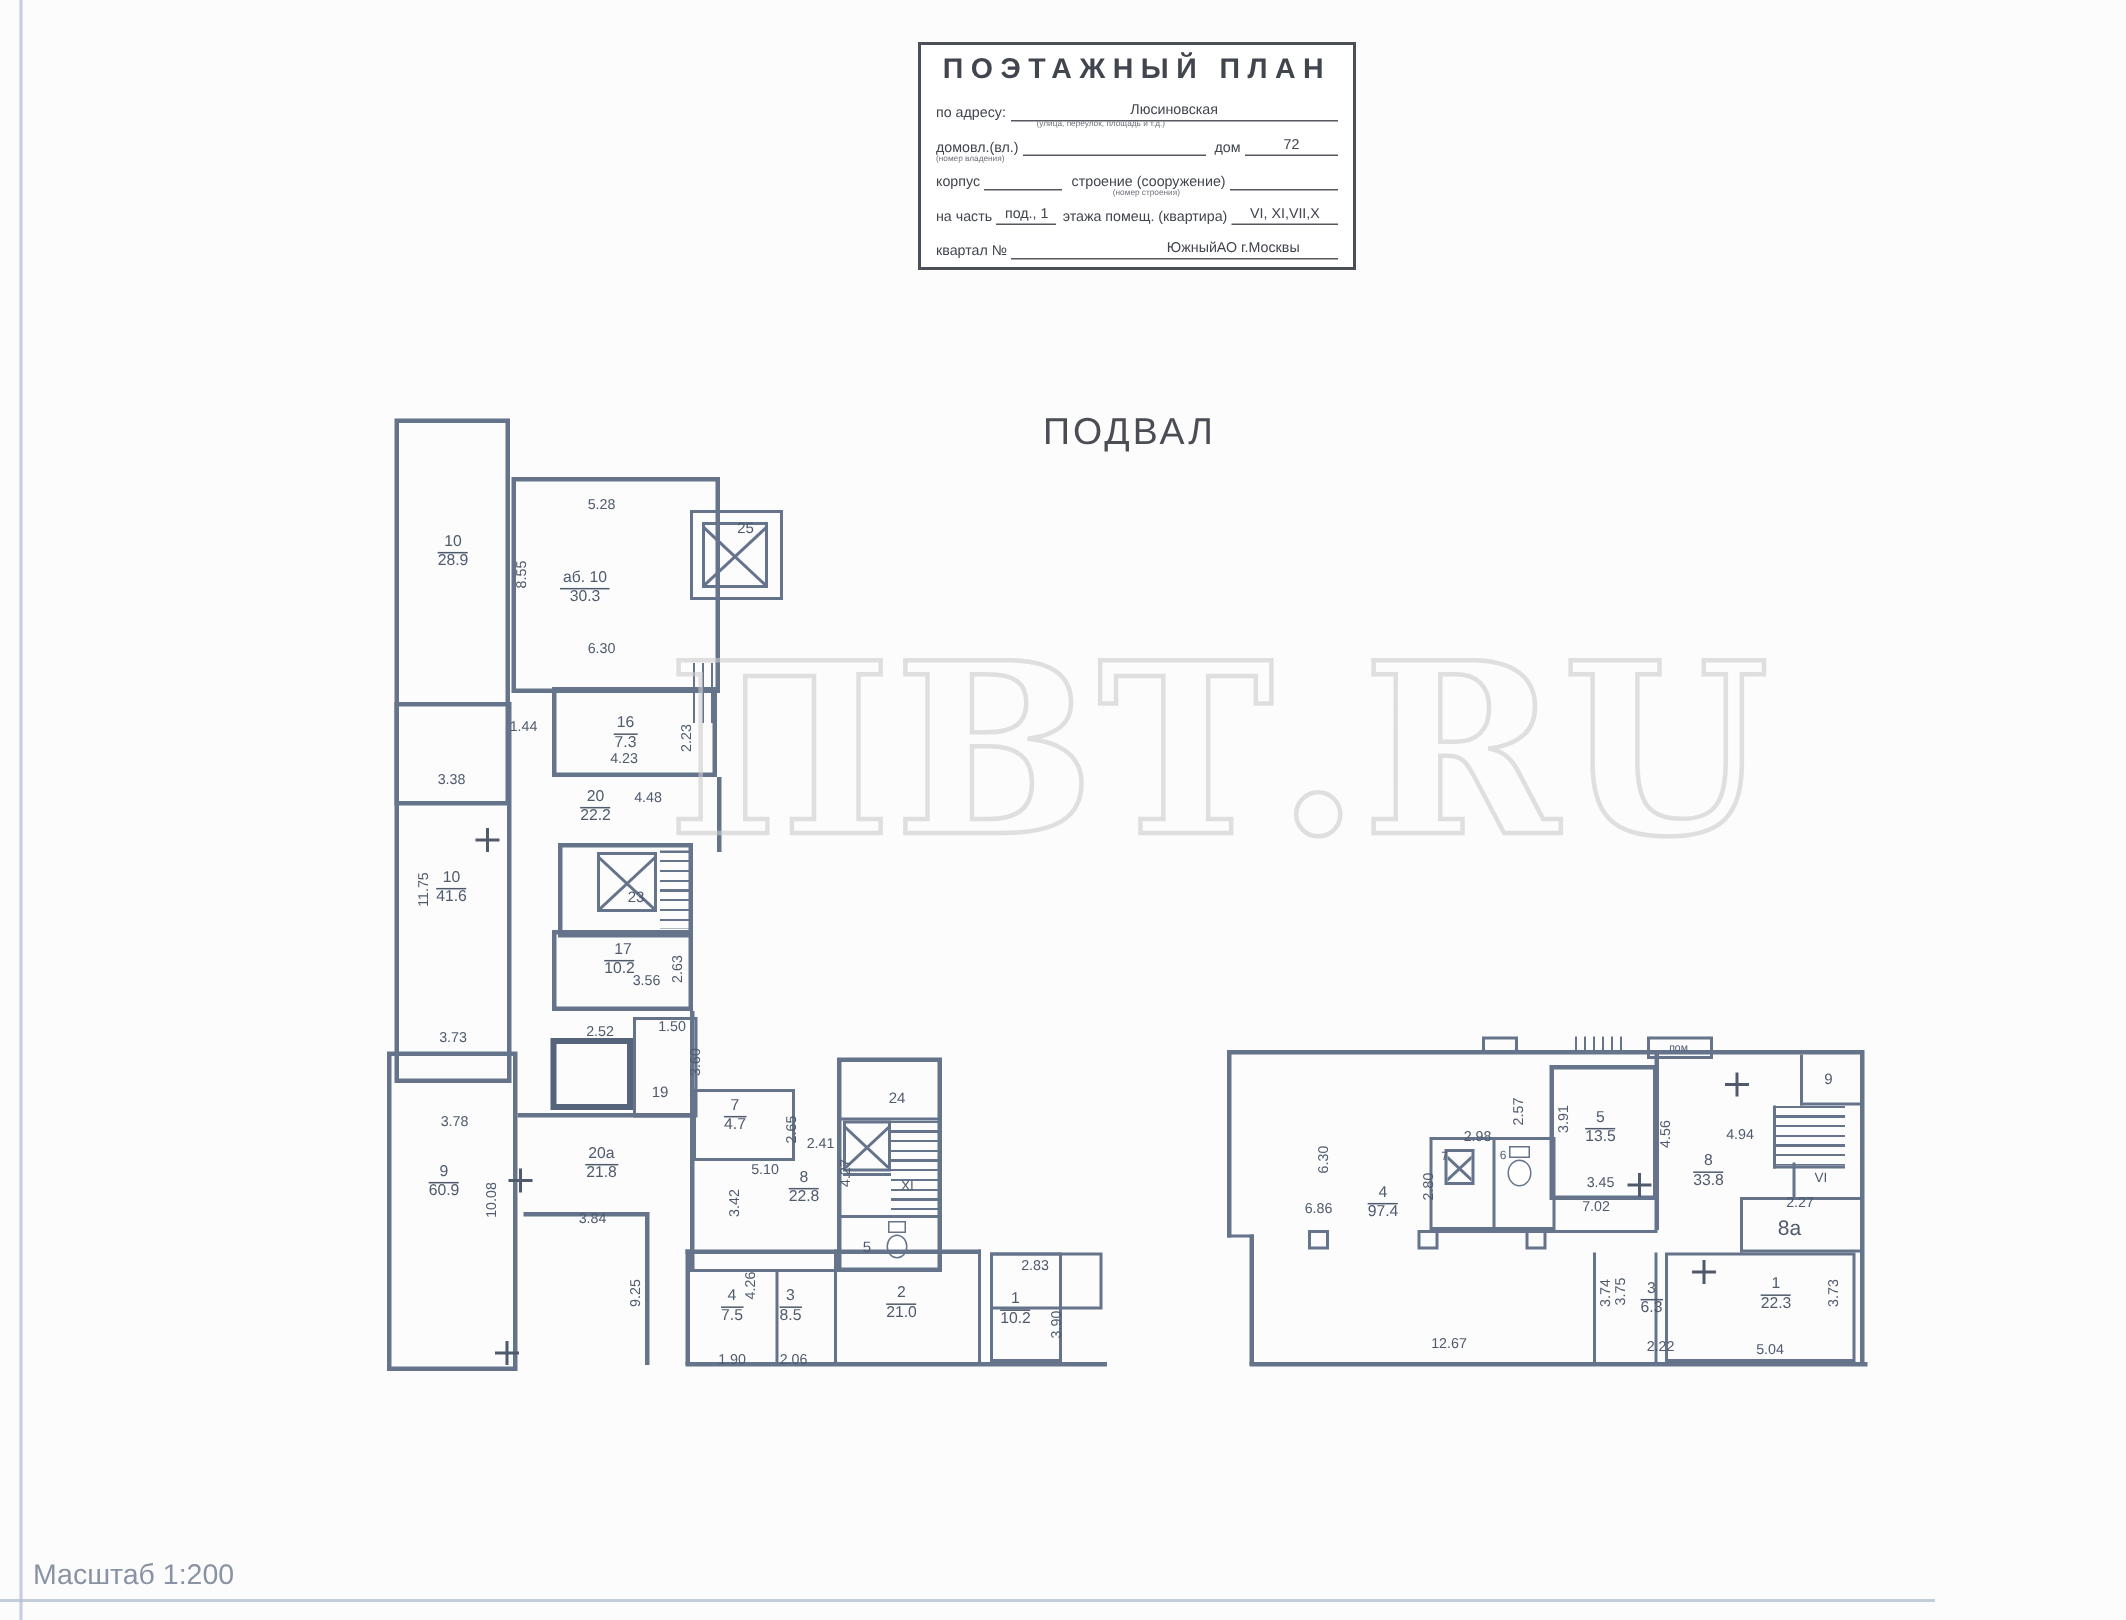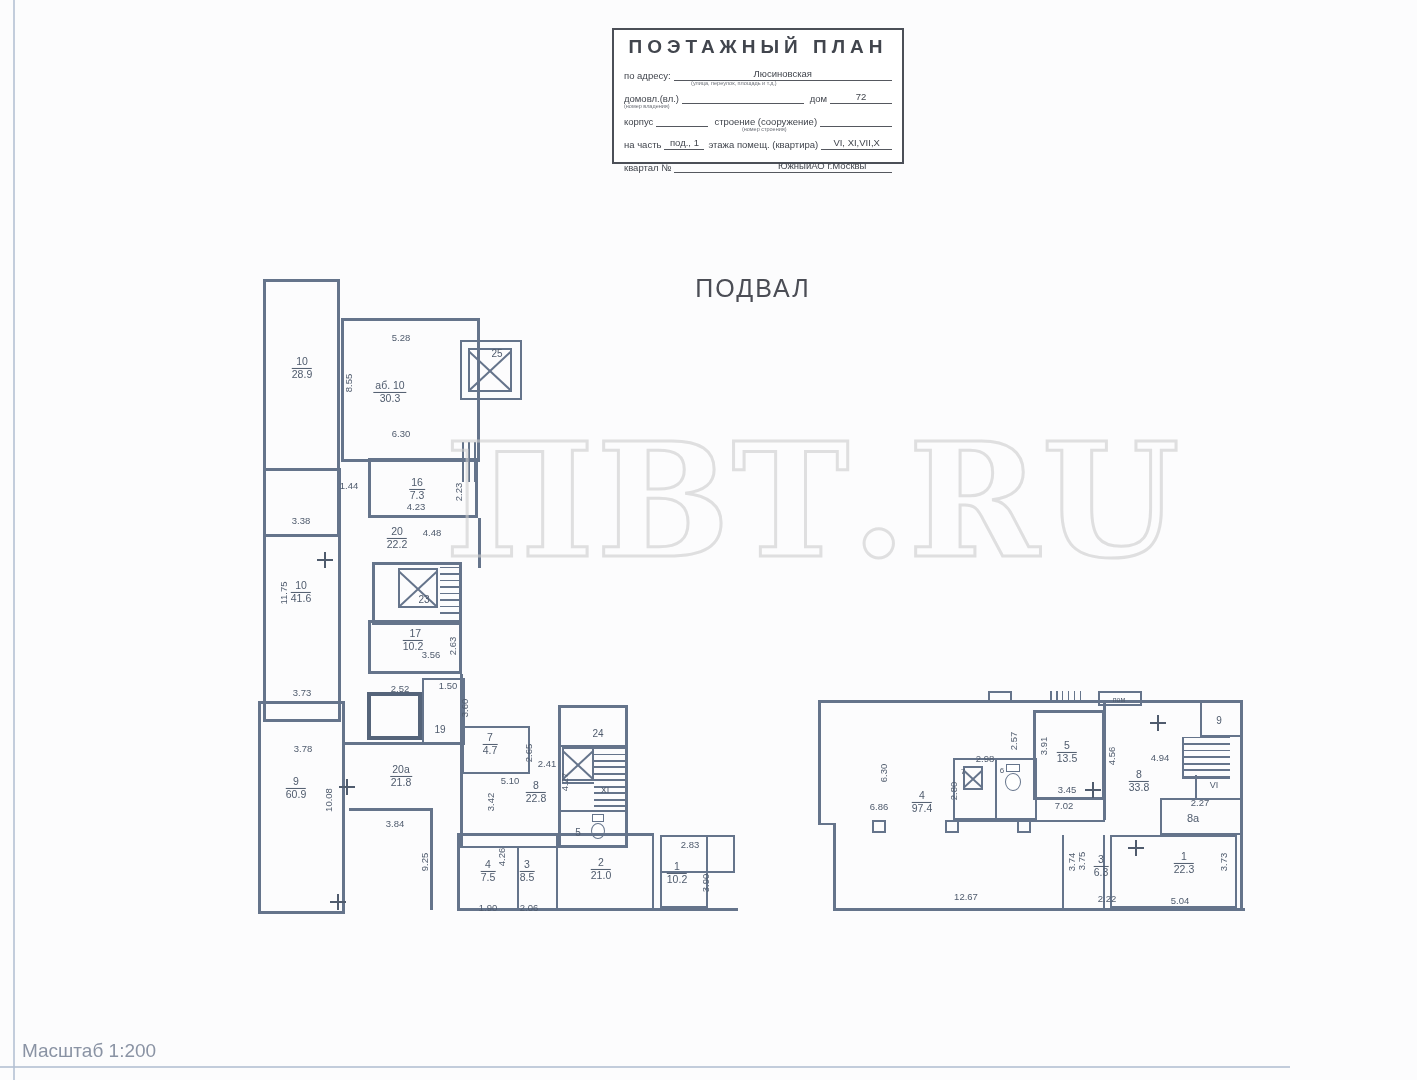--- a/index.html
+++ b/index.html
@@ -16,7 +16,7 @@
   .scanline-h{position:absolute;left:0;top:1066px;width:1290px;height:2px;background:#b3bfd2;opacity:.8;}
 
   
-  #stamp{position:absolute;left:612px;top:28px;width:292px;height:136px;border:2px solid #4b4f57;background:#fff;padding:5px 10px 4px 10px;box-sizing:border-box;color:var(--stamp);}
+  #stamp{position:absolute;left:612px;top:28px;width:292px;height:152px;border:2px solid #4b4f57;background:#fff;padding:5px 10px 4px 10px;box-sizing:border-box;color:var(--stamp);}
   #stamp .title{text-align:center;font-size:19px;font-weight:700;letter-spacing:5px;margin:1px 0 7px 0;white-space:nowrap;}
   #stamp .row{display:flex;align-items:flex-end;font-size:9.5px;margin-top:10px;white-space:nowrap;position:relative;}
   #stamp .lbl{position:relative;padding-right:3px;}

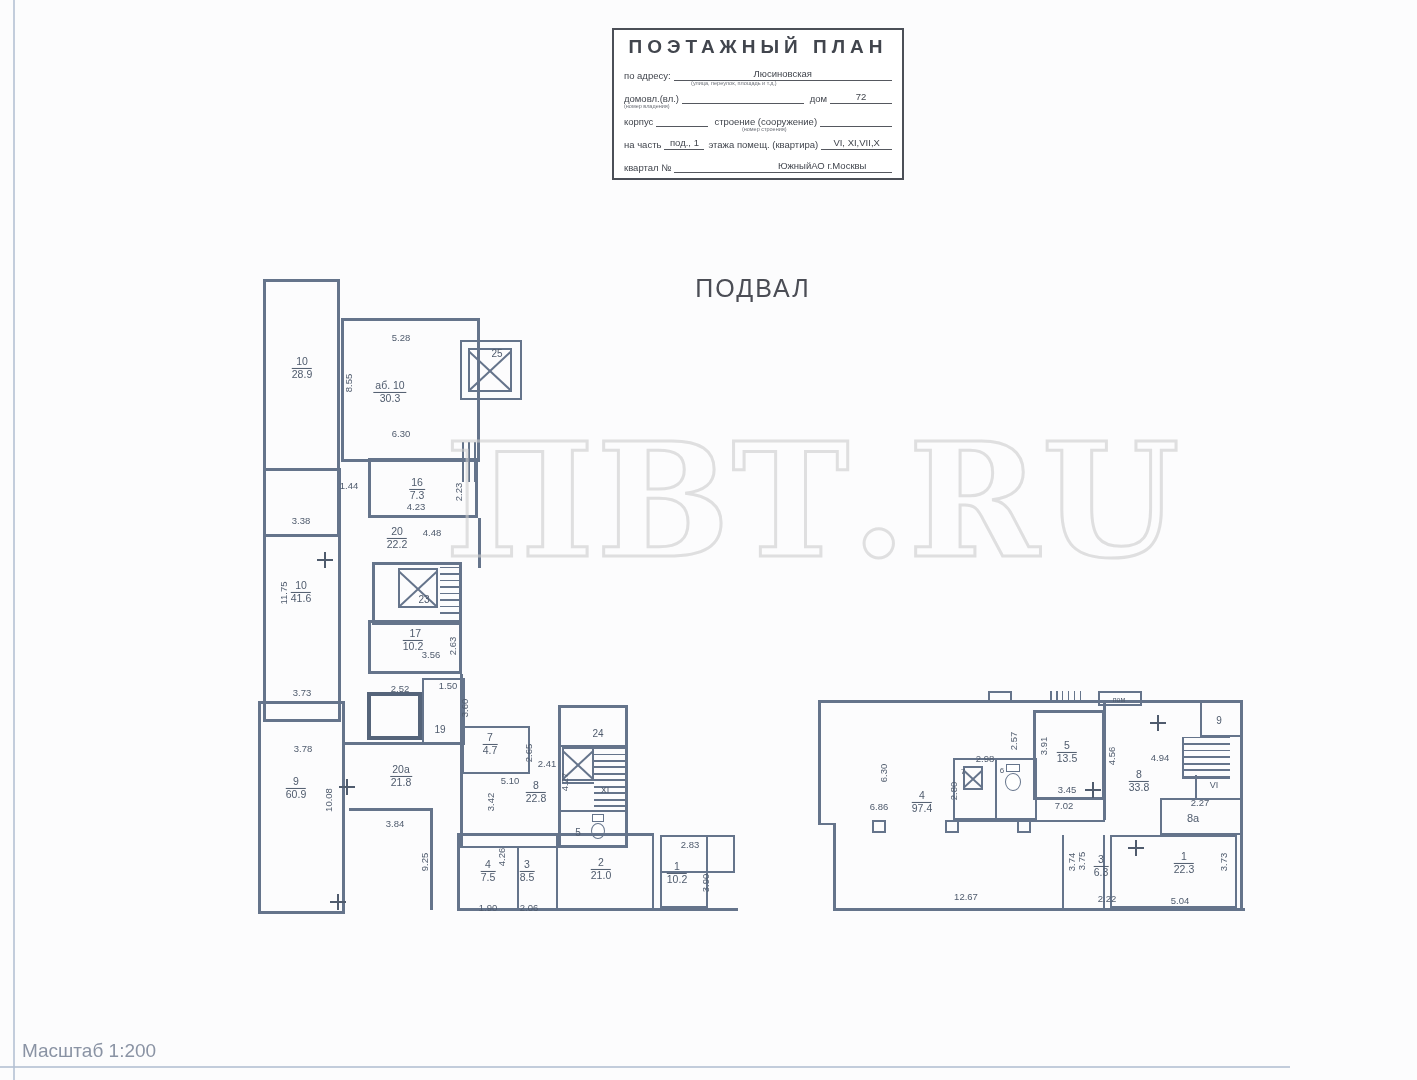--- a/index.html
+++ b/index.html
@@ -295,7 +295,7 @@
         <div class="dim v" style="left: 464px; top: 708px;">3.60</div>
         <div class="dim" style="left: 303px; top: 748px;">3.78</div>
         <div class="dim v" style="left: 328px; top: 800px;">10.08</div>
-        <div class="dim" style="left: 395px; top: 813px; margin-top: 10px;">3.84</div>
+        <div class="dim" style="left: 395px; top: 813px;">3.84</div>
         <div class="dim v" style="left: 424px; top: 862px;">9.25</div>
         <div class="dim v" style="left: 528px; top: 753px;">2.65</div>
         <div class="dim" style="left: 547px; top: 763px;">2.41</div>

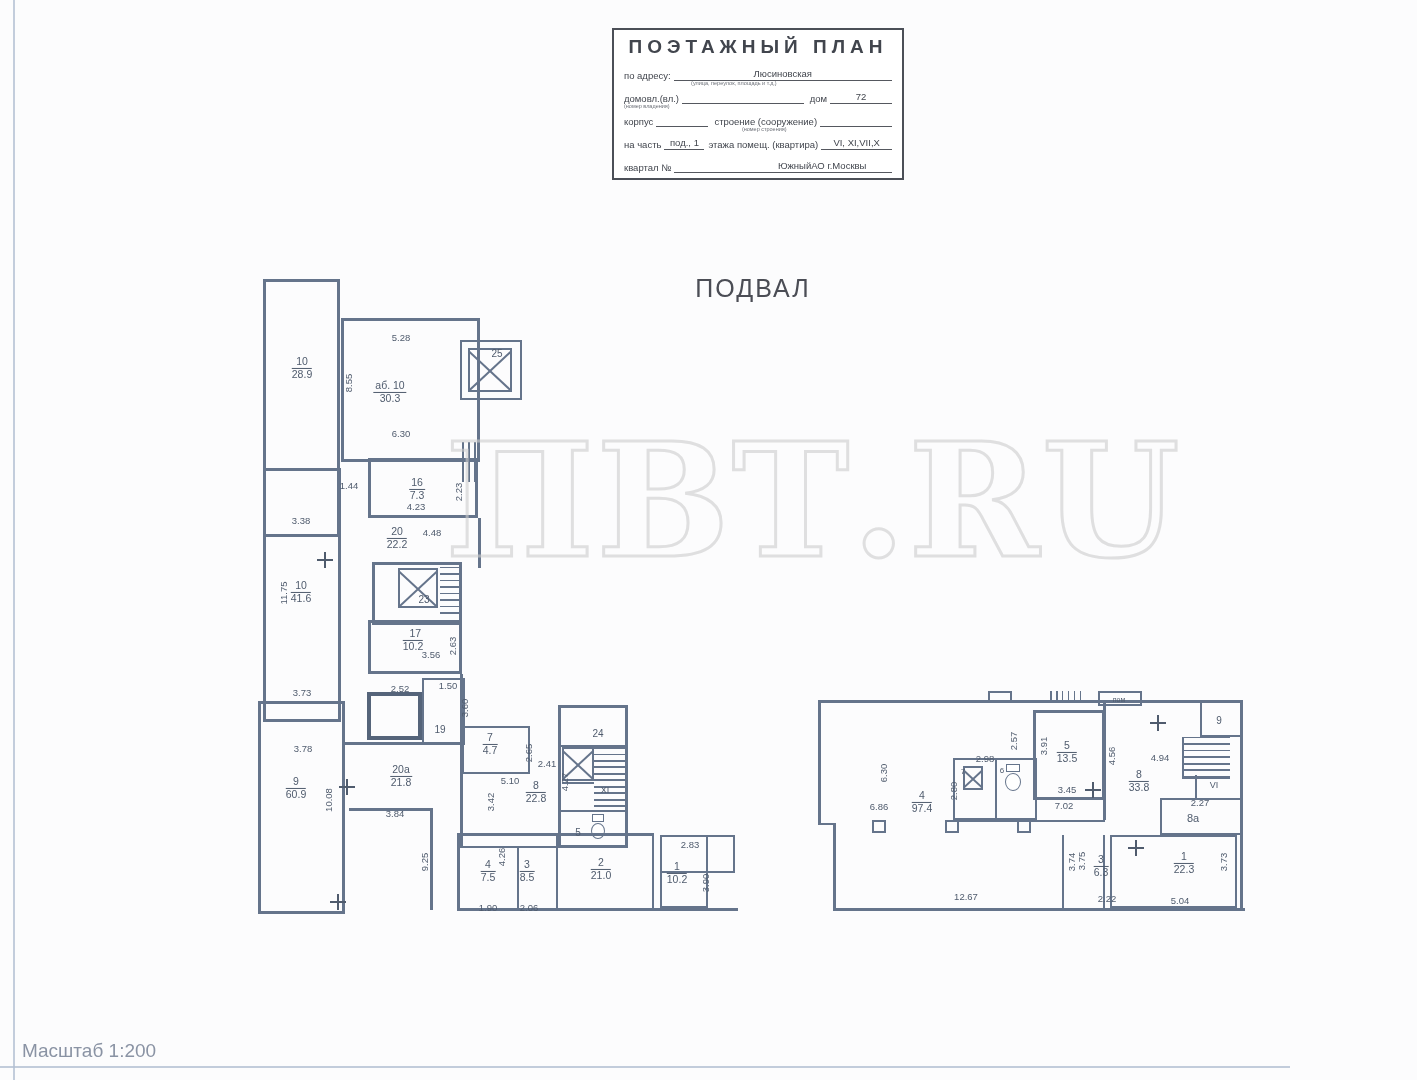--- a/index.html
+++ b/index.html
@@ -331,7 +331,7 @@
         <div class="tlabel" style="left: 605px; top: 790px; font-size: 9px;">XI</div>
         <div class="tlabel" style="left: 578px; top: 832px; font-size: 10px;">5</div>
         <div class="tlabel" style="left: 1214px; top: 785px; font-size: 9px;">VI</div>
-        <div class="tlabel" style="left: 1193px; top: 818px; font-size: 11px;">8а</div>
+        <div class="tlabel" style="left: 1193px; top: 818px; font-size: 14px;">8а</div>
         <div class="tlabel" style="left: 1119px; top: 699px; font-size: 7px;">пом</div>
         <div class="tlabel" style="left: 1219px; top: 720px; font-size: 10px;">9</div>
         <div class="tlabel" style="left: 963px; top: 771px; font-size: 8px;">7</div>

